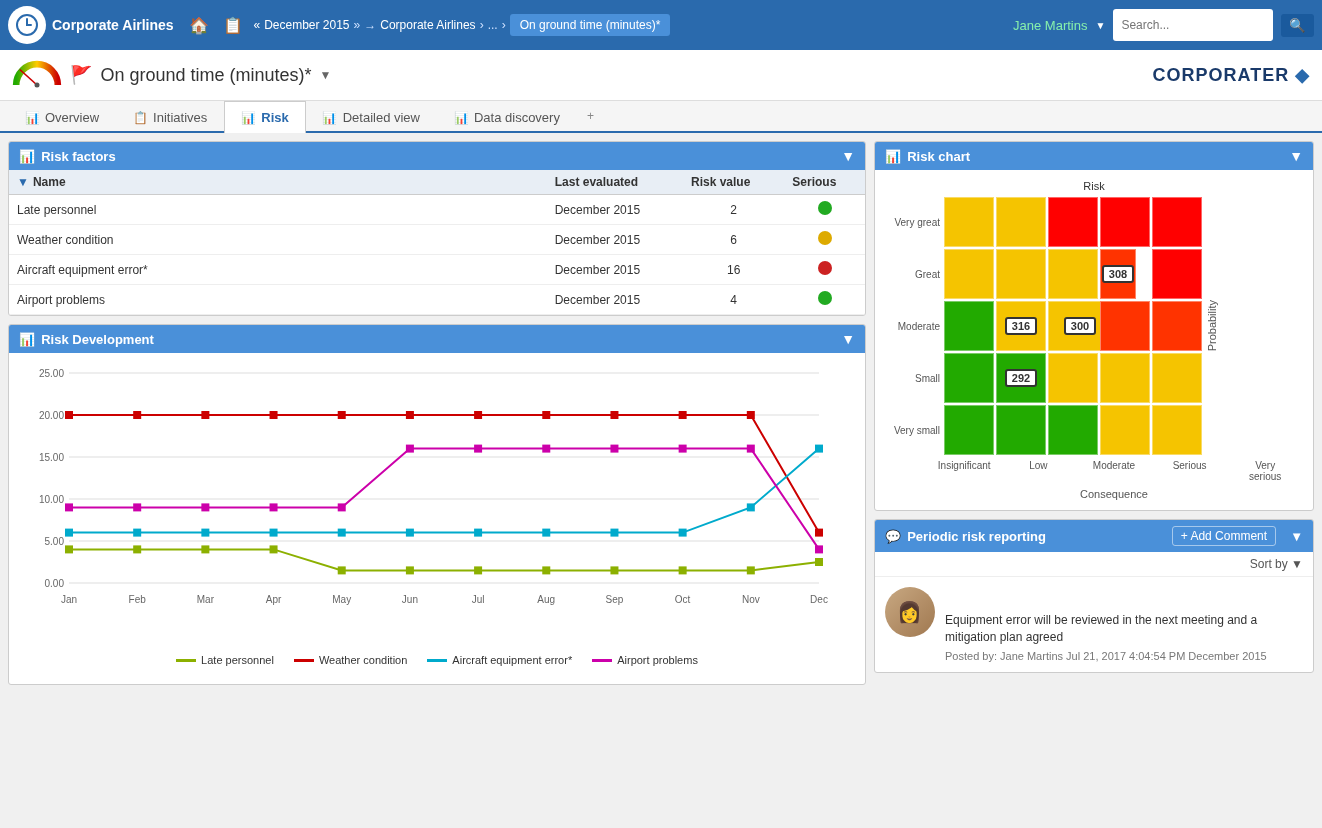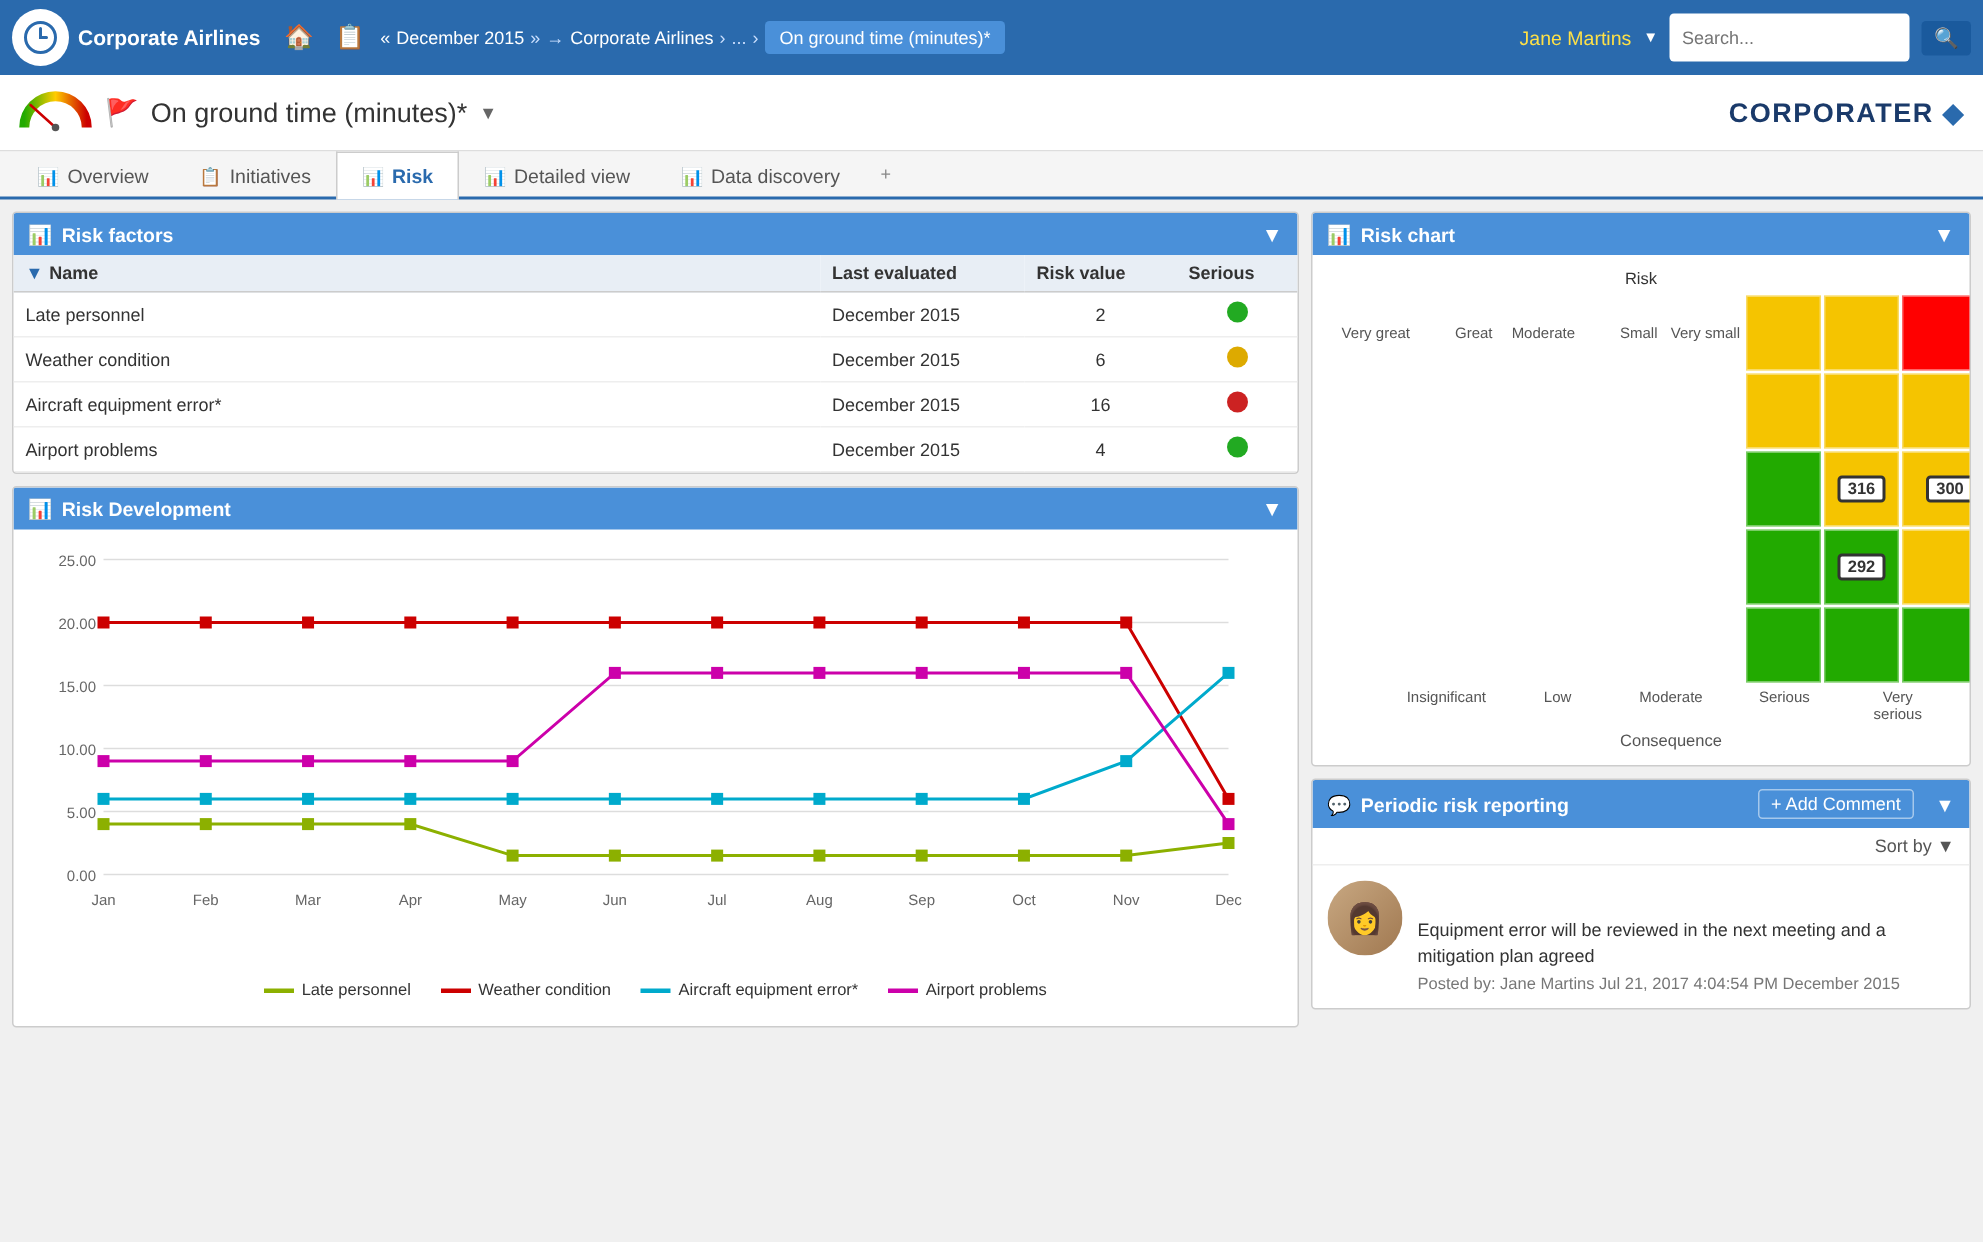--- a/index.html
+++ b/index.html
@@ -38,7 +38,7 @@
     .top-nav-right {
       margin-left: auto; display: flex; align-items: center; gap: 8px;
     }
-    .user-name { color: #fde047; font-size: 13px; cursor: pointer; }
+    .user-name { color: #86efac; font-size: 13px; cursor: pointer; }
     .search-box {
       height: 26px; border: none; border-radius: 3px; padding: 16px 8px; font-size: 12px; width: 160px;
     }

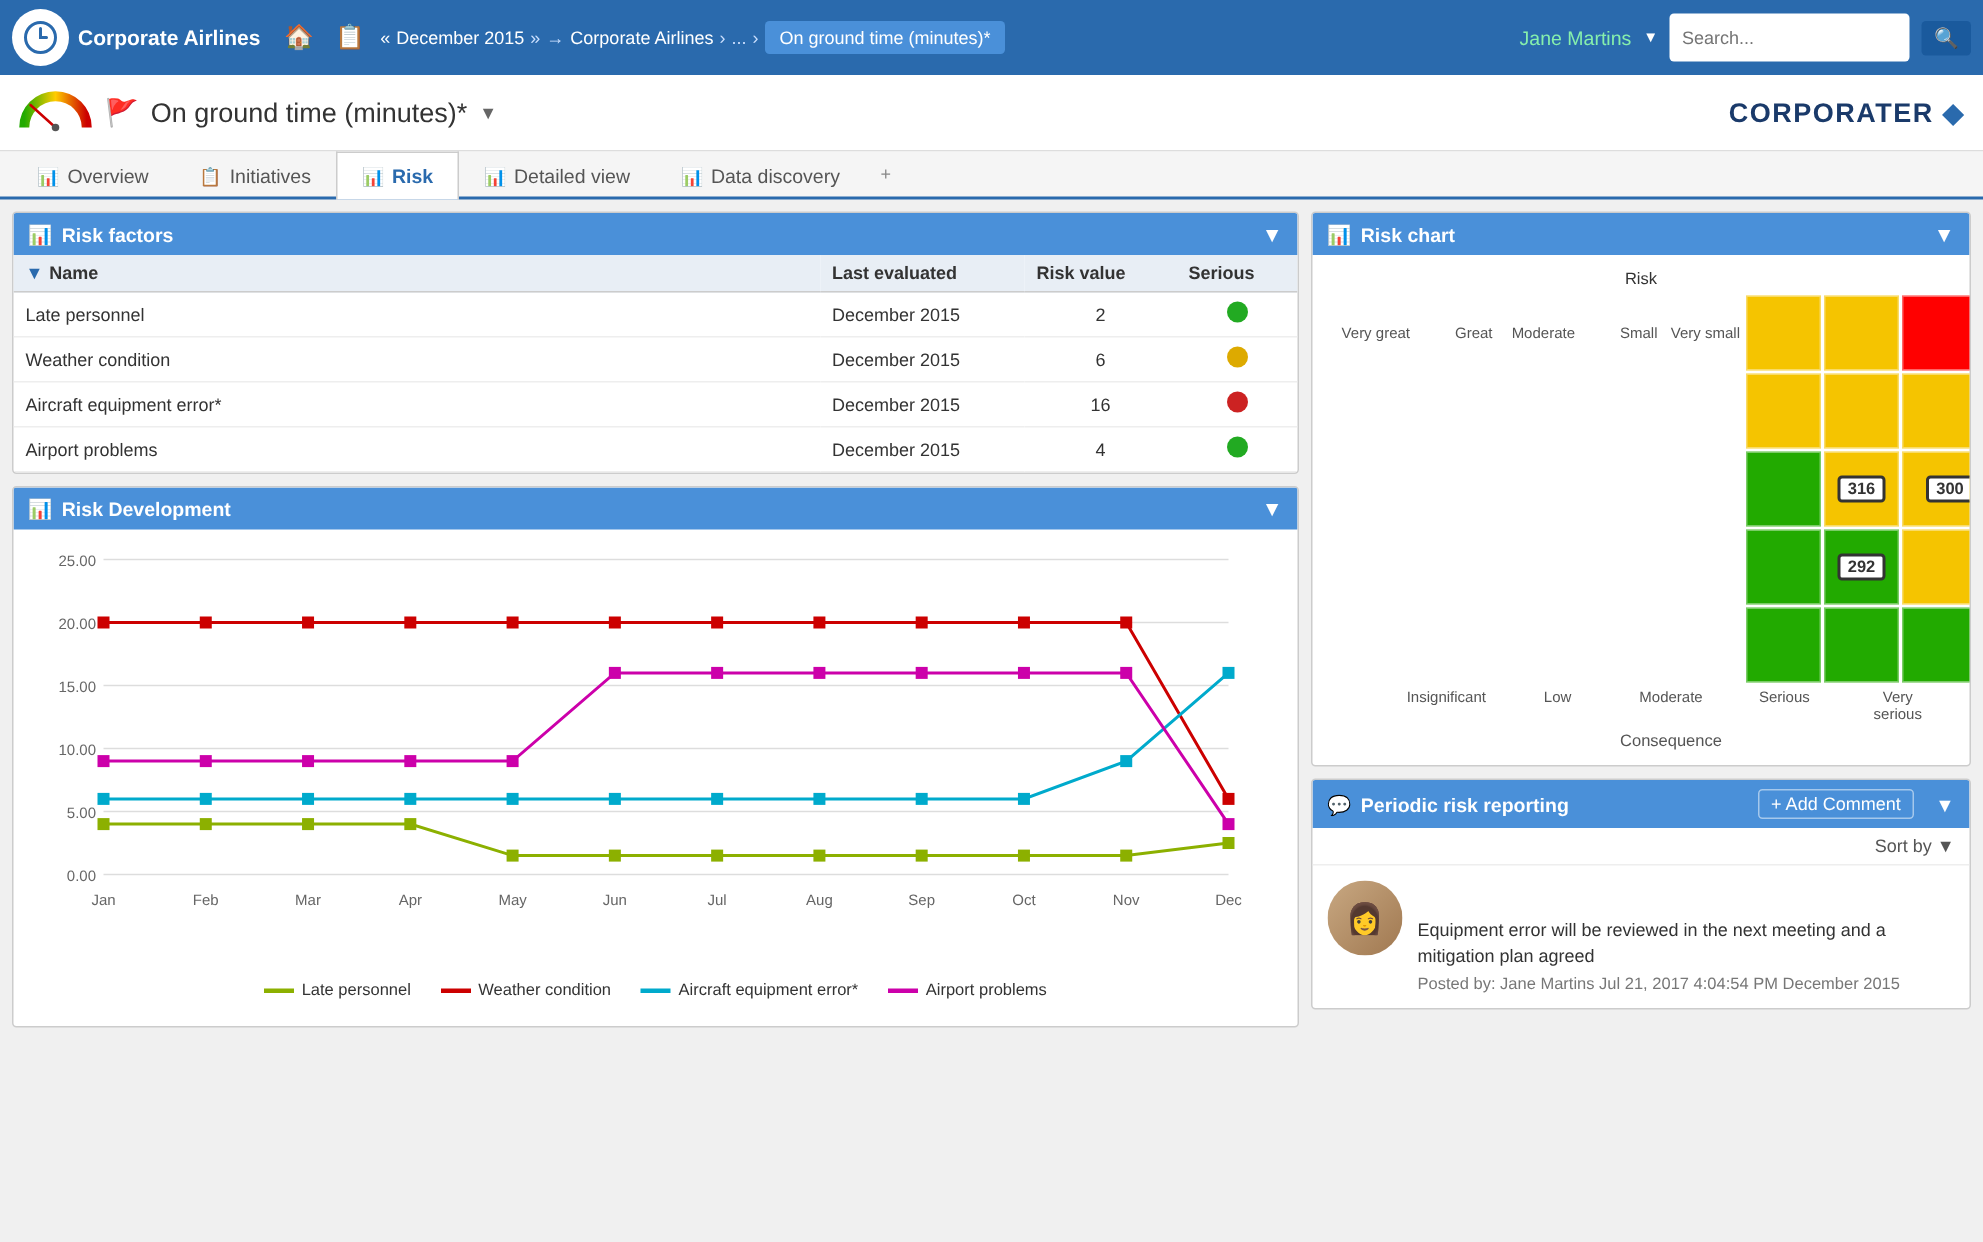--- a/index.html
+++ b/index.html
@@ -203,7 +203,7 @@
     }
     .risk-matrix-yaxis {
       display: flex;
-      flex-direction: row;
+      flex-direction: column;
       justify-content: space-around;
       font-size: 10px;
       color: #555;

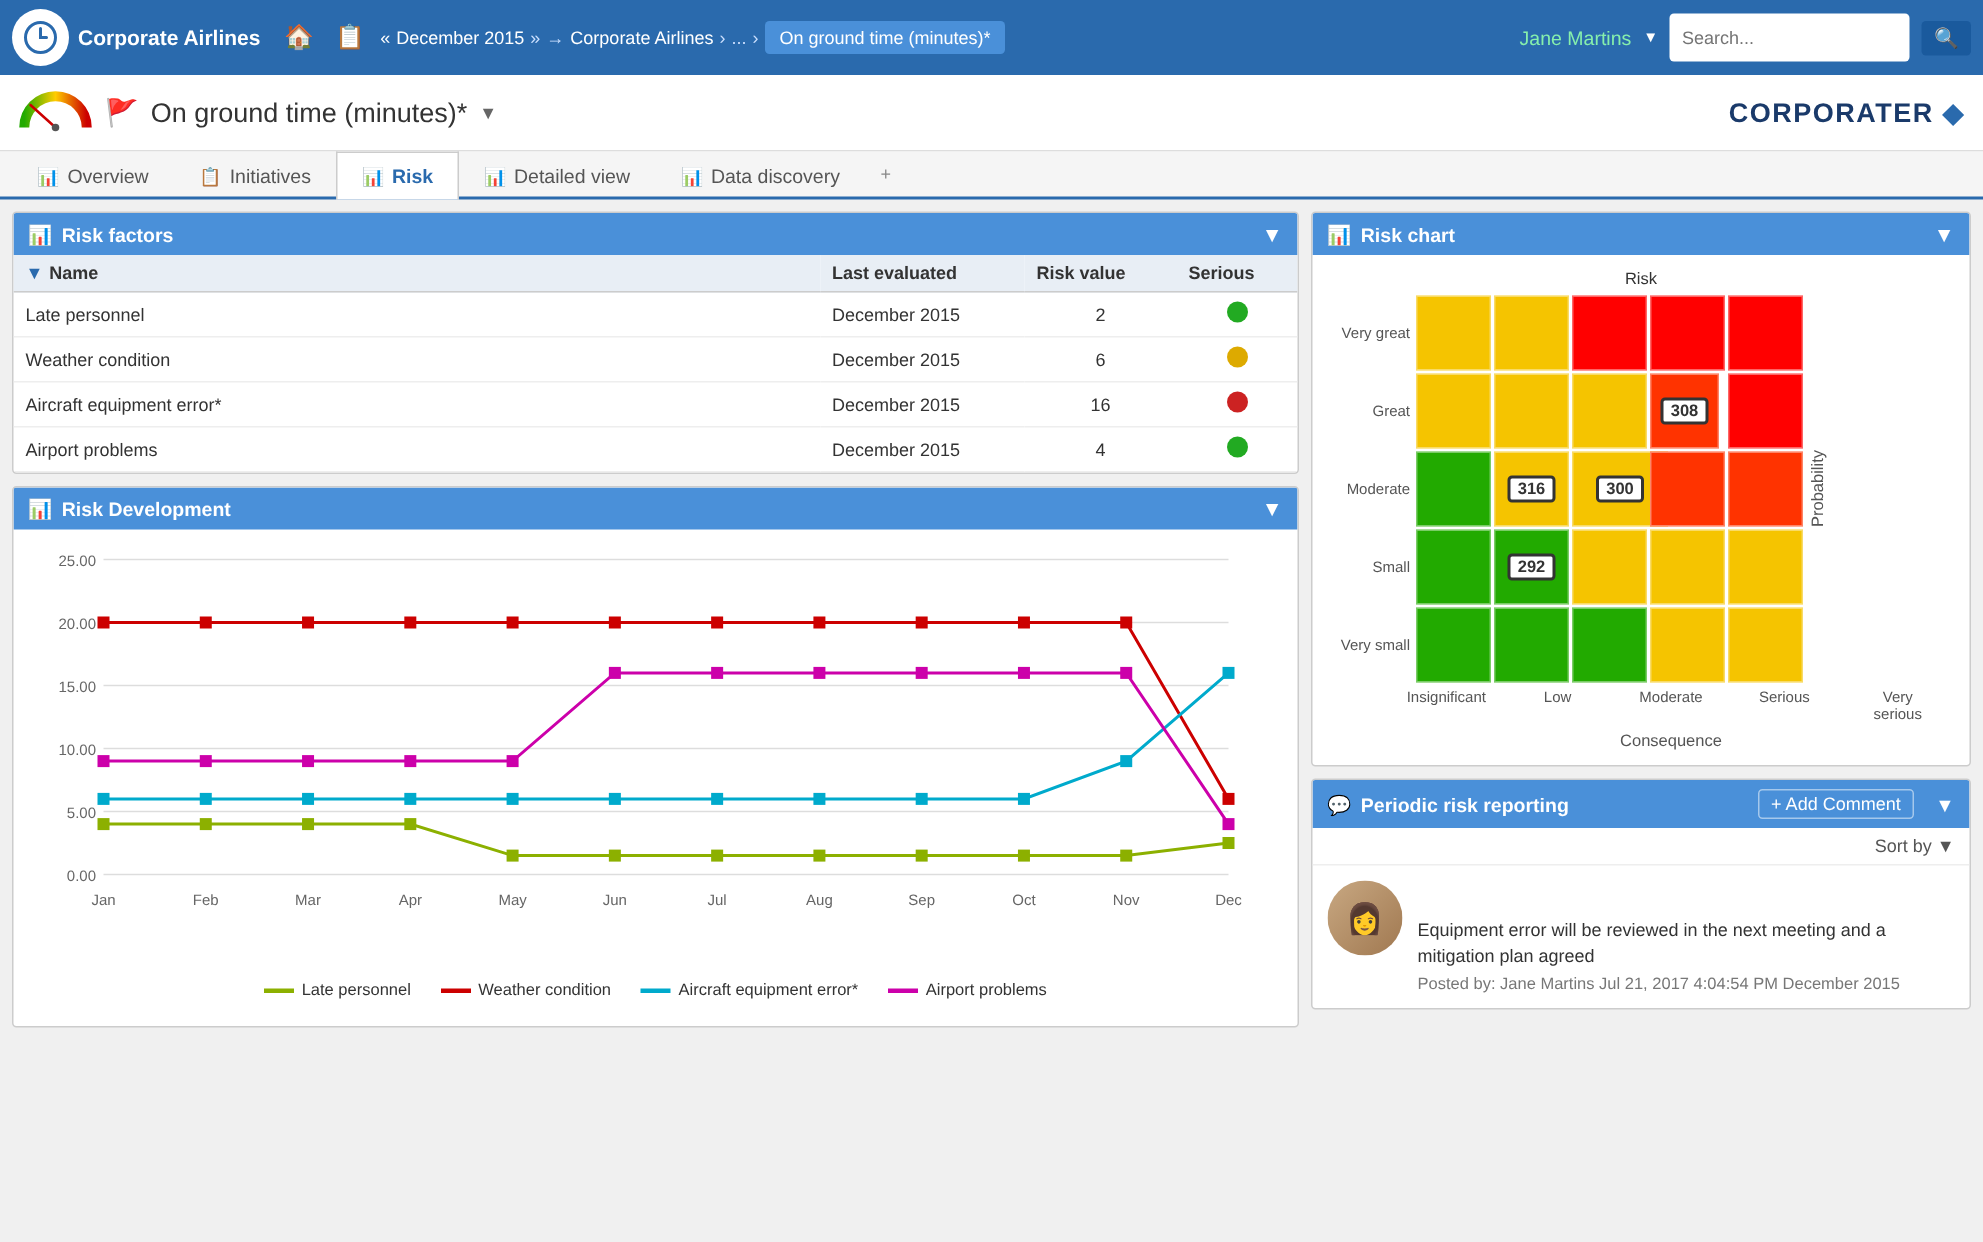--- a/index.html
+++ b/index.html
@@ -520,7 +520,7 @@
               <div class="matrix-cell" style="background: rgb(245, 196, 0); width: 50px; height: 50px;"></div>
               <div class="matrix-cell" style="background: rgb(245, 196, 0); width: 50px; height: 50px;"></div>
               <div class="matrix-cell" style="background: rgb(245, 196, 0); width: 50px; height: 50px;"></div>
-              <div class="matrix-cell" style="background: rgb(255, 51, 0); width: 46px; height: 50px;">
+              <div class="matrix-cell" style="background: rgb(255, 51, 0); width: 36px; height: 50px;">
                 <div class="matrix-badge">308</div>
               </div>
               <div class="matrix-cell" style="background: rgb(255, 0, 0); width: 50px; height: 50px;"></div>

